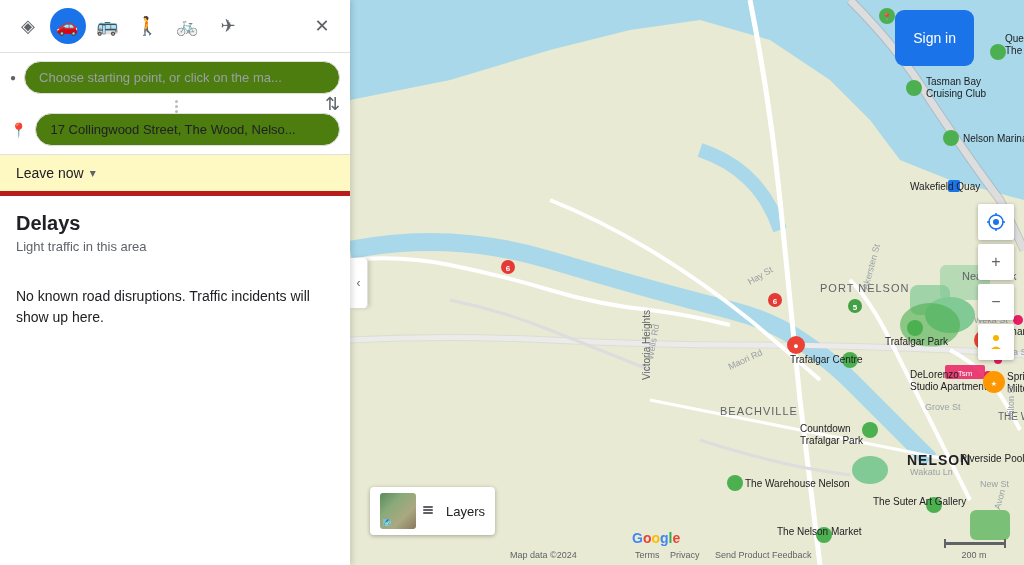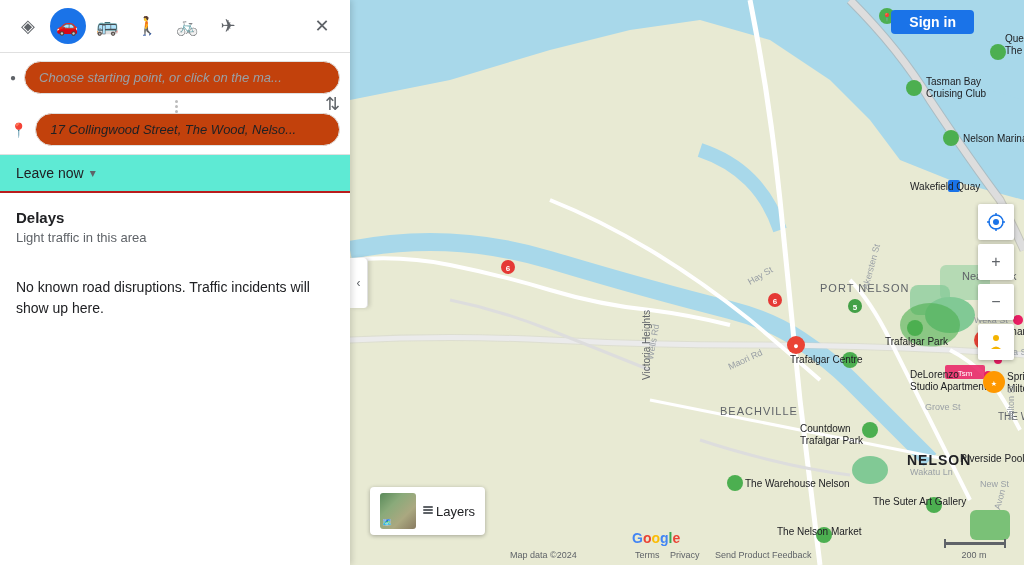--- a/index.html
+++ b/index.html
@@ -203,10 +203,10 @@
       background: #1a73e8;
       color: #fff;
       border: none;
-      border-radius: 4px;
-      padding: 4px 18px;
+      border-radius: 9px;
+      padding: 20px 18px;
       font-size: 14px;
-      font-weight: 700;
+      font-weight: 400;
       cursor: pointer;
     }
 

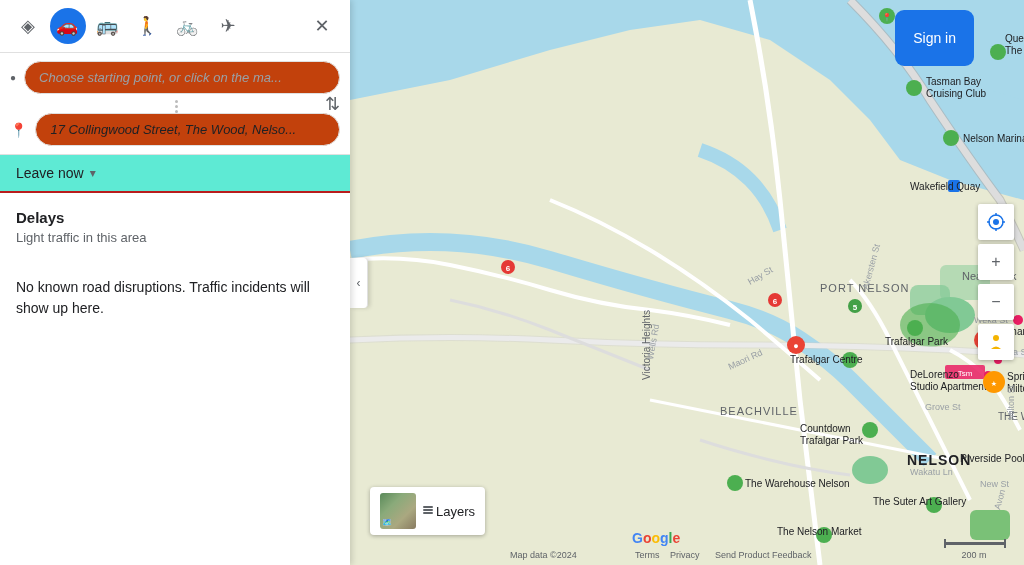--- a/index.html
+++ b/index.html
@@ -63,9 +63,8 @@
       padding: 8px 14px;
       font-size: 13px;
       color: #202124;
-      background: #c2410c;
+      background: #4d7c0f;
       outline: none;
-      font-style: italic;
     }
     .search-input::placeholder { color: #9aa0a6; }
     .swap-btn {

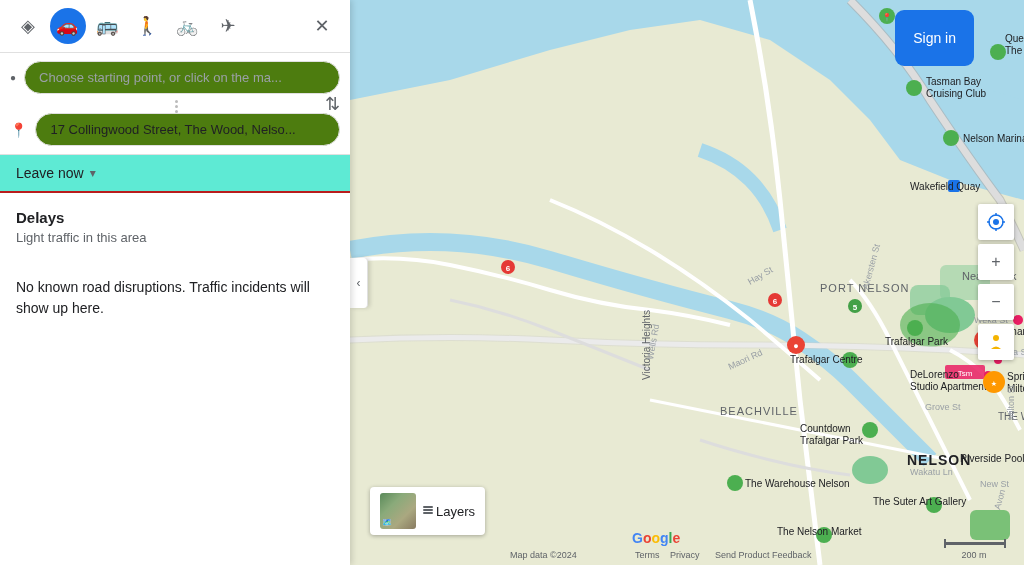--- a/index.html
+++ b/index.html
@@ -98,8 +98,8 @@
     
     #leave-now-bar {
       padding: 10px 16px;
-      border-bottom: 2px solid #b91c1c;
-      background: #5eead4;
+      border-bottom: 5px solid #b91c1c;
+      background: #fef9c3;
     }
     .leave-now-btn {
       display: flex;

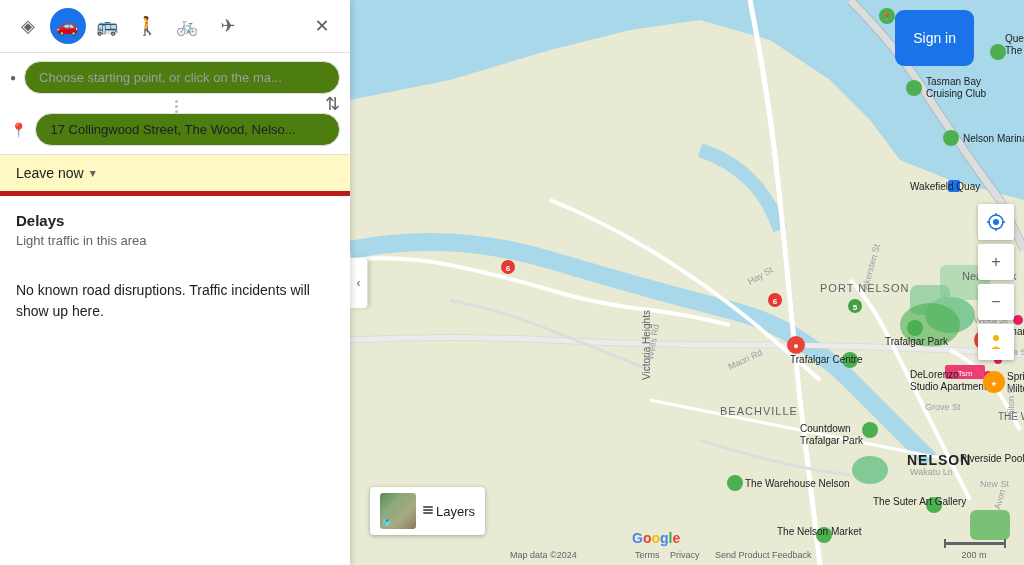--- a/index.html
+++ b/index.html
@@ -121,7 +121,7 @@
       overflow-y: auto;
     }
     .delays-title {
-      font-size: 15px;
+      font-size: 20px;
       font-weight: 600;
       color: #202124;
       margin-bottom: 4px;

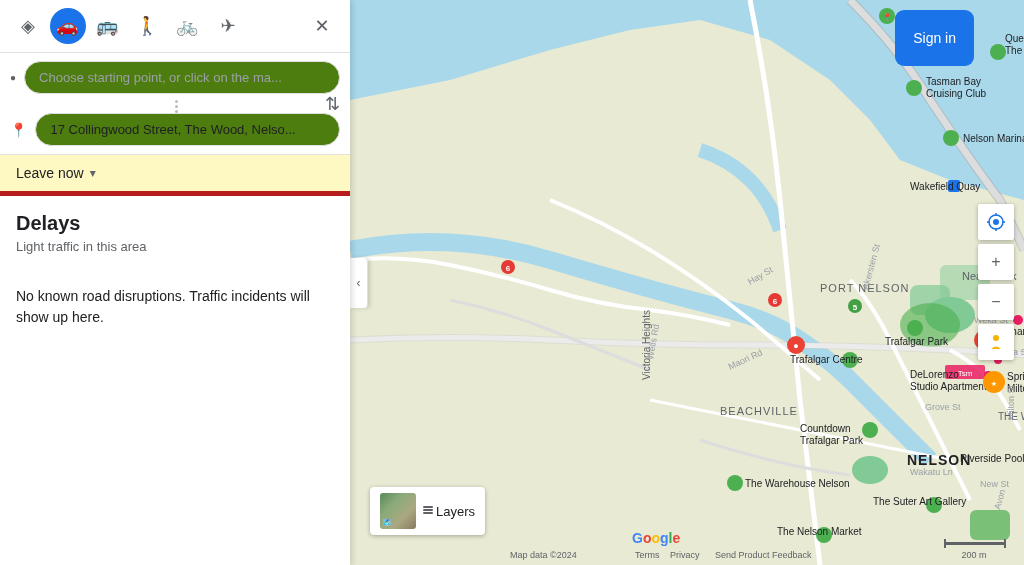--- a/index.html
+++ b/index.html
@@ -498,7 +498,7 @@
       <div style="width:36px;height:36px;background:linear-gradient(135deg,#5a8a5a,#8aaa7a,#aaa880,#887a60);"></div>
       <div style="position:absolute;bottom:2px;left:2px;color:#fff;font-size:8px;">🗺️</div>
     </div>
-    <span style="display:flex;align-items:center;gap:2px;">
+    <span style="display:flex;align-items:center;gap:12px;">
       <svg width="12" height="12" viewBox="0 0 12 12">
         <rect x="1" y="7" width="10" height="2" rx="1" fill="#5f6368"></rect>
         <rect x="1" y="4" width="10" height="2" rx="1" fill="#5f6368"></rect>

